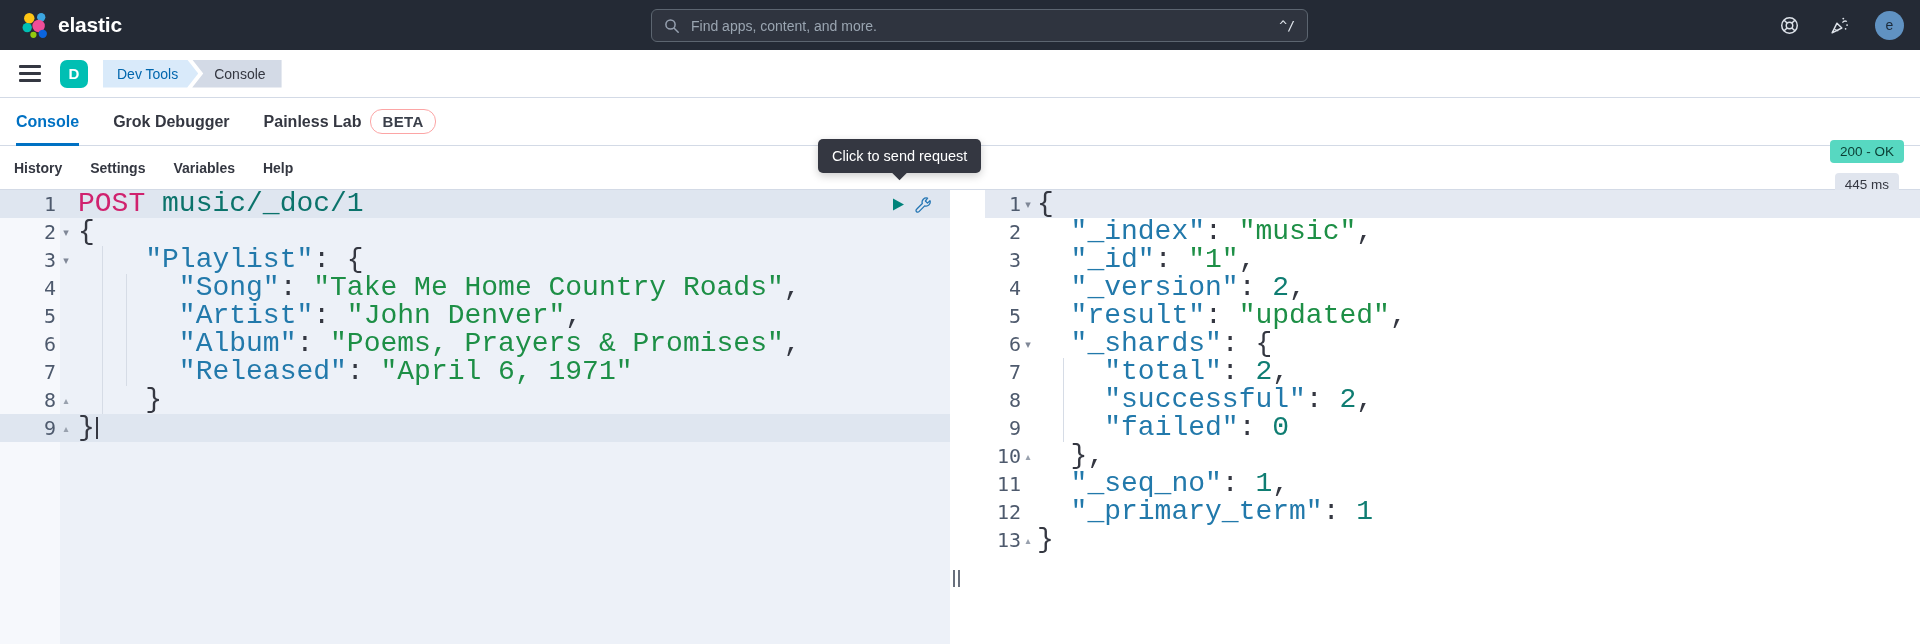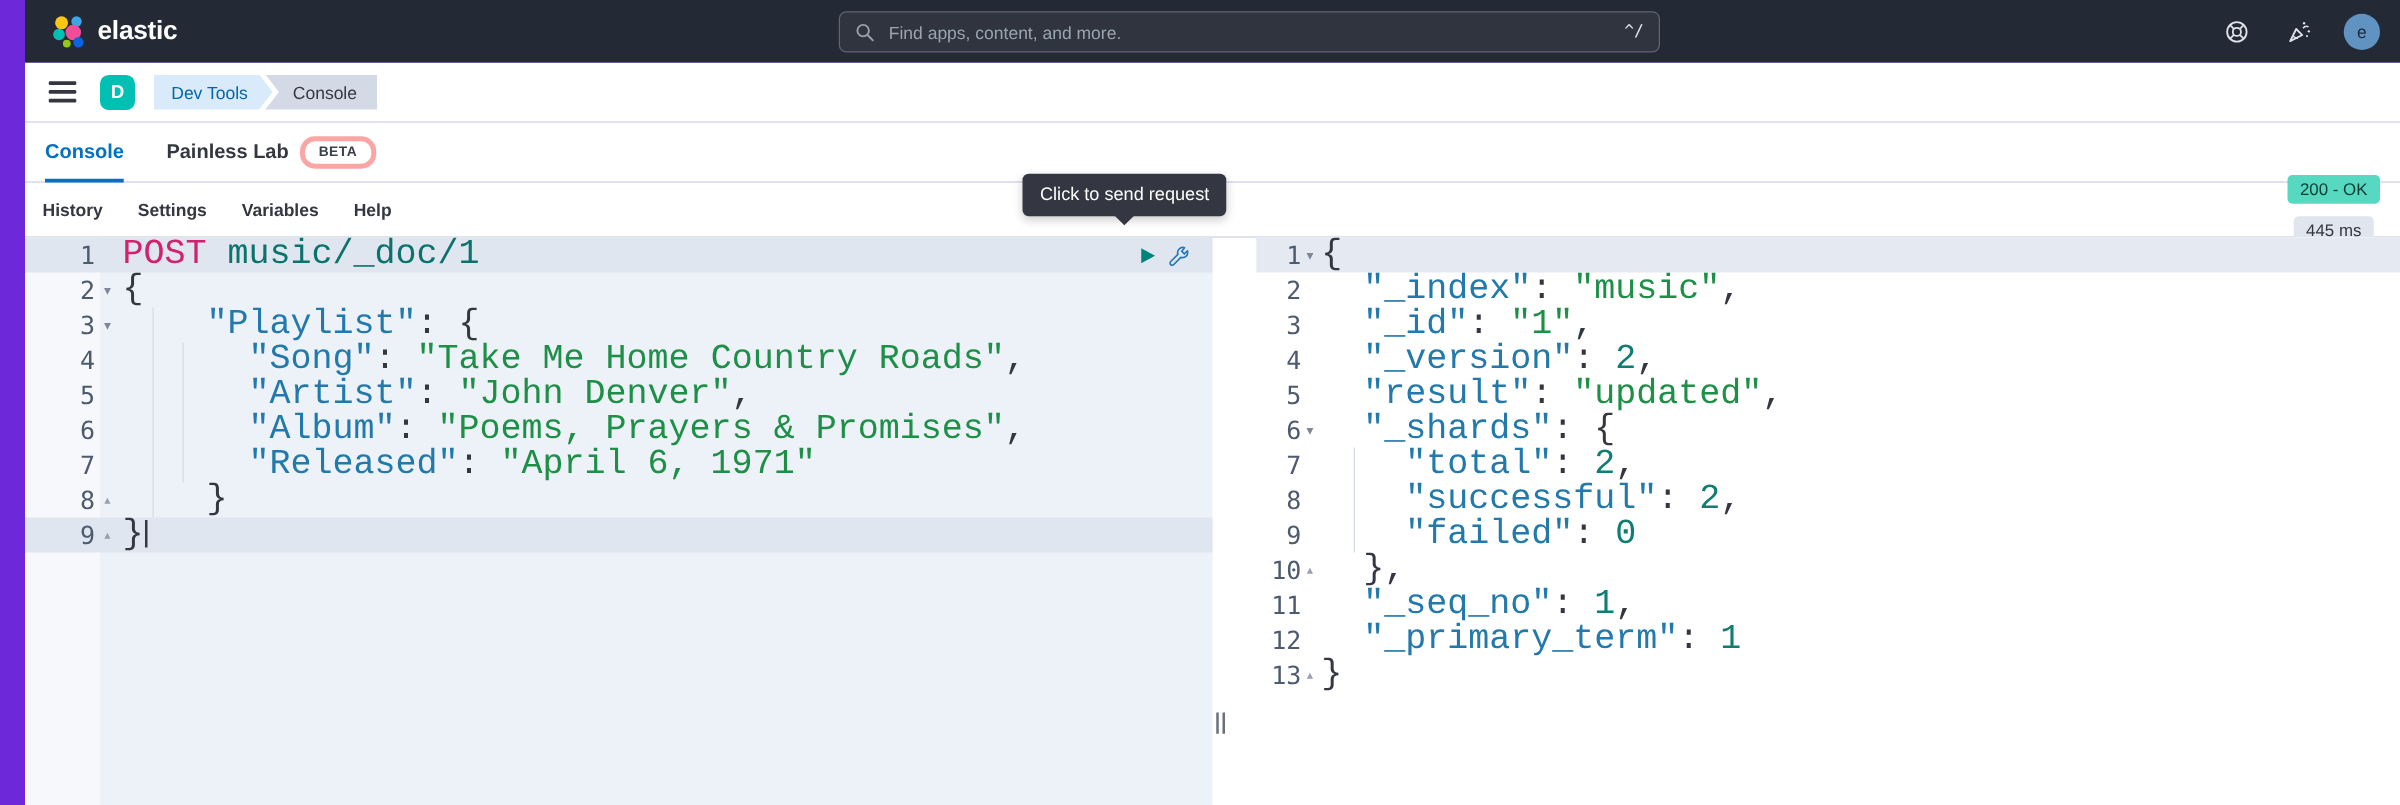--- a/index.html
+++ b/index.html
@@ -4,7 +4,7 @@
 <style>
   html,body{margin:0;padding:0;background:#fff;}
   *{box-sizing:border-box;}
-  #app{position:relative;width:1920px;height:644px;overflow:hidden;font-family:"Liberation Sans",sans-serif;background:#6d28d9;padding-left:20px;}
+  #app{position:relative;width:1920px;height:644px;overflow:hidden;font-family:"Liberation Sans",sans-serif;background:#737373;}
 
   
   .topbar{position:relative;height:50px;background:var(--topbar-bg,#242a35);display:flex;align-items:center;}

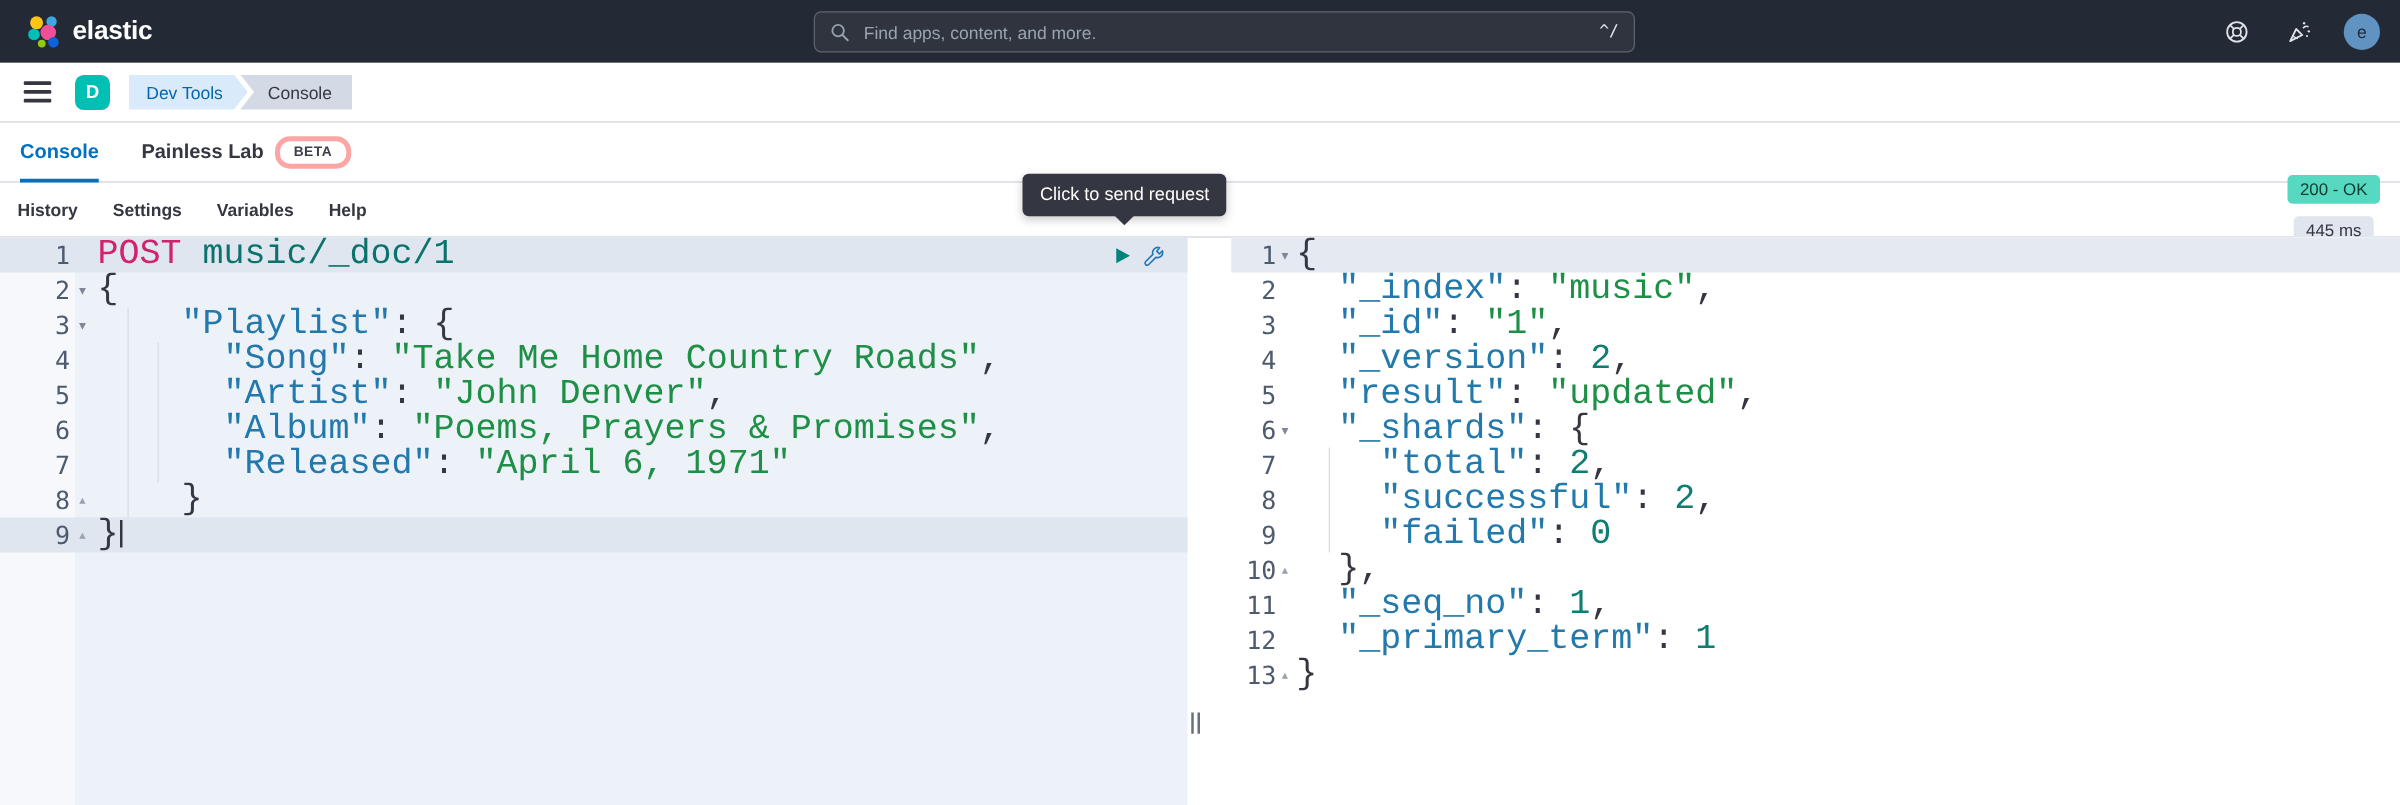--- a/index.html
+++ b/index.html
@@ -153,6 +153,9 @@
         <span>Console</span>
       </div>
       <div class="tab">
+        <span>Grok Debugger</span>
+      </div>
+      <div class="tab">
         <span>Painless Lab</span>
         <span class="beta-badge">BETA</span>
       </div>

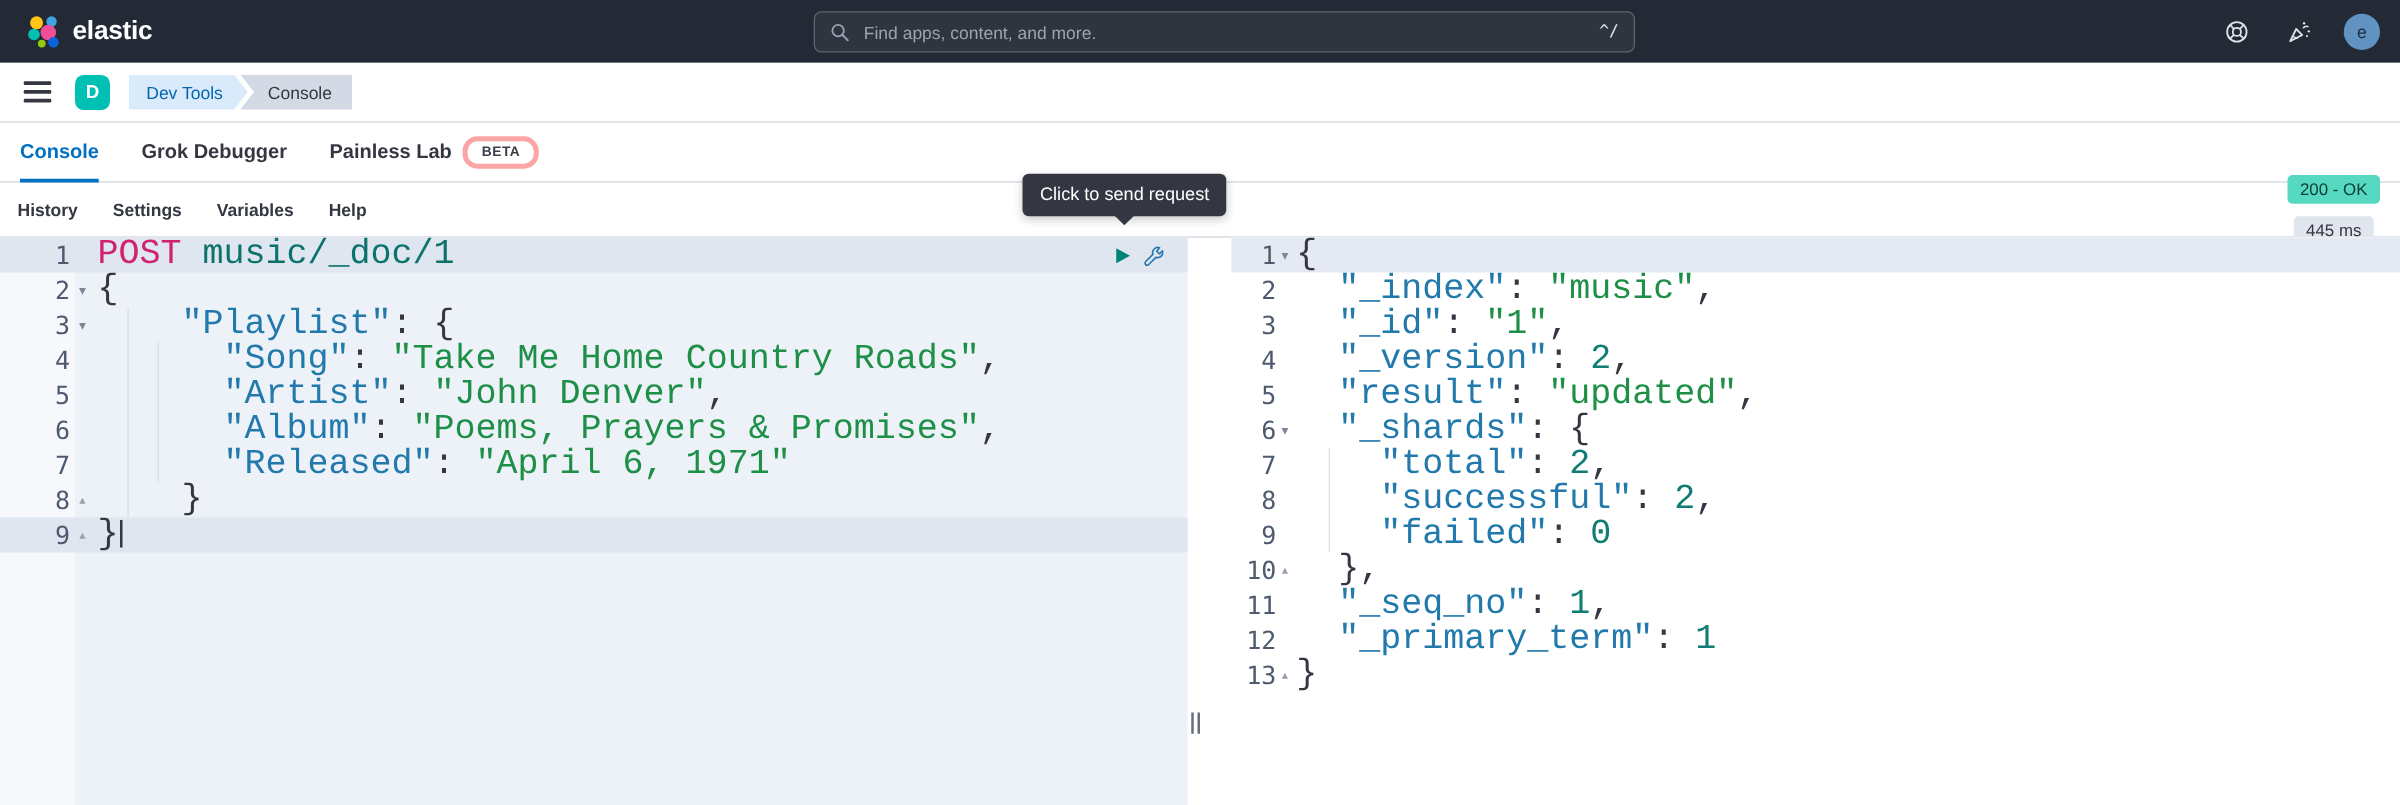--- a/index.html
+++ b/index.html
@@ -38,7 +38,7 @@
   .tab{display:flex;align-items:center;gap:9px;font-size:16px;font-weight:700;color:#343741;position:relative;cursor:pointer;}
   .tab.active{color:var(--accent,#0071c3);}
   .tab.active::after{content:'';position:absolute;left:0;right:0;bottom:-1px;height:3px;background:var(--accent,#0071c3);}
-  .beta-badge{border:4px solid #fca5a5;border-radius:12px;background:#fff;color:#3a3f4a;font-size:11px;font-weight:700;
+  .beta-badge{border:1px solid #fca5a5;border-radius:12px;background:#fff;color:#3a3f4a;font-size:15px;font-weight:700;
     letter-spacing:.4px;padding:3px 11px;}
 
   

